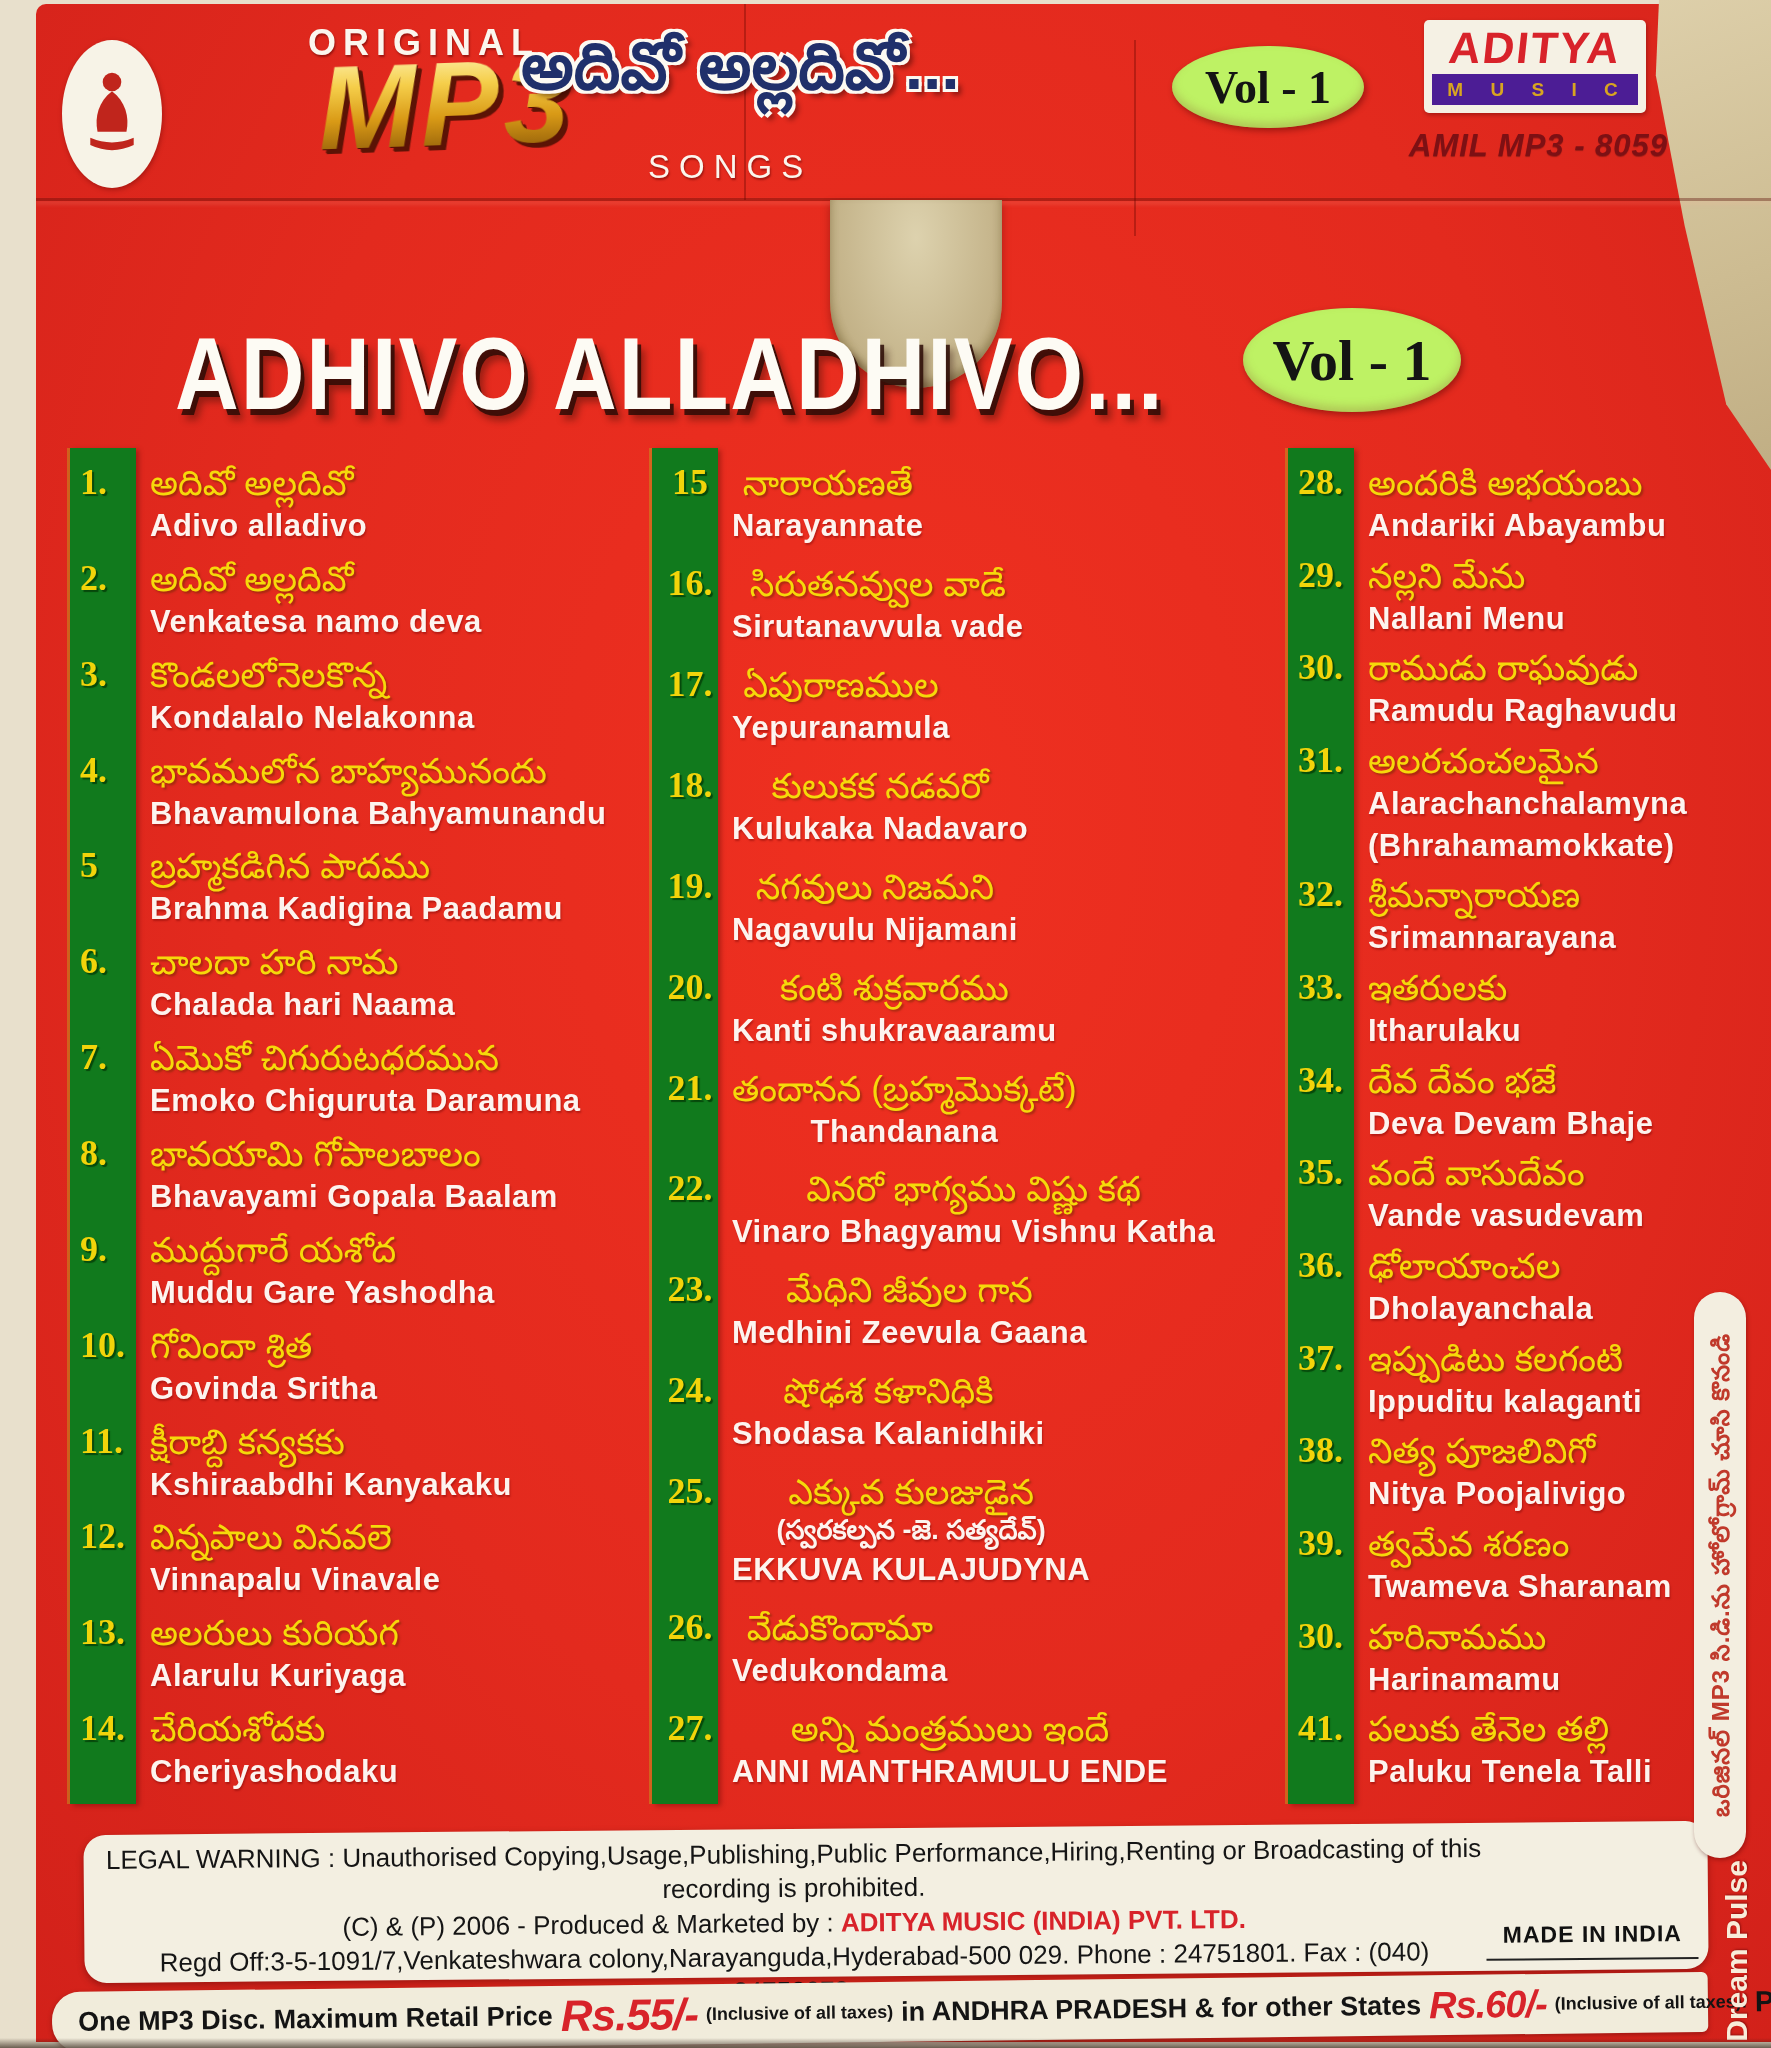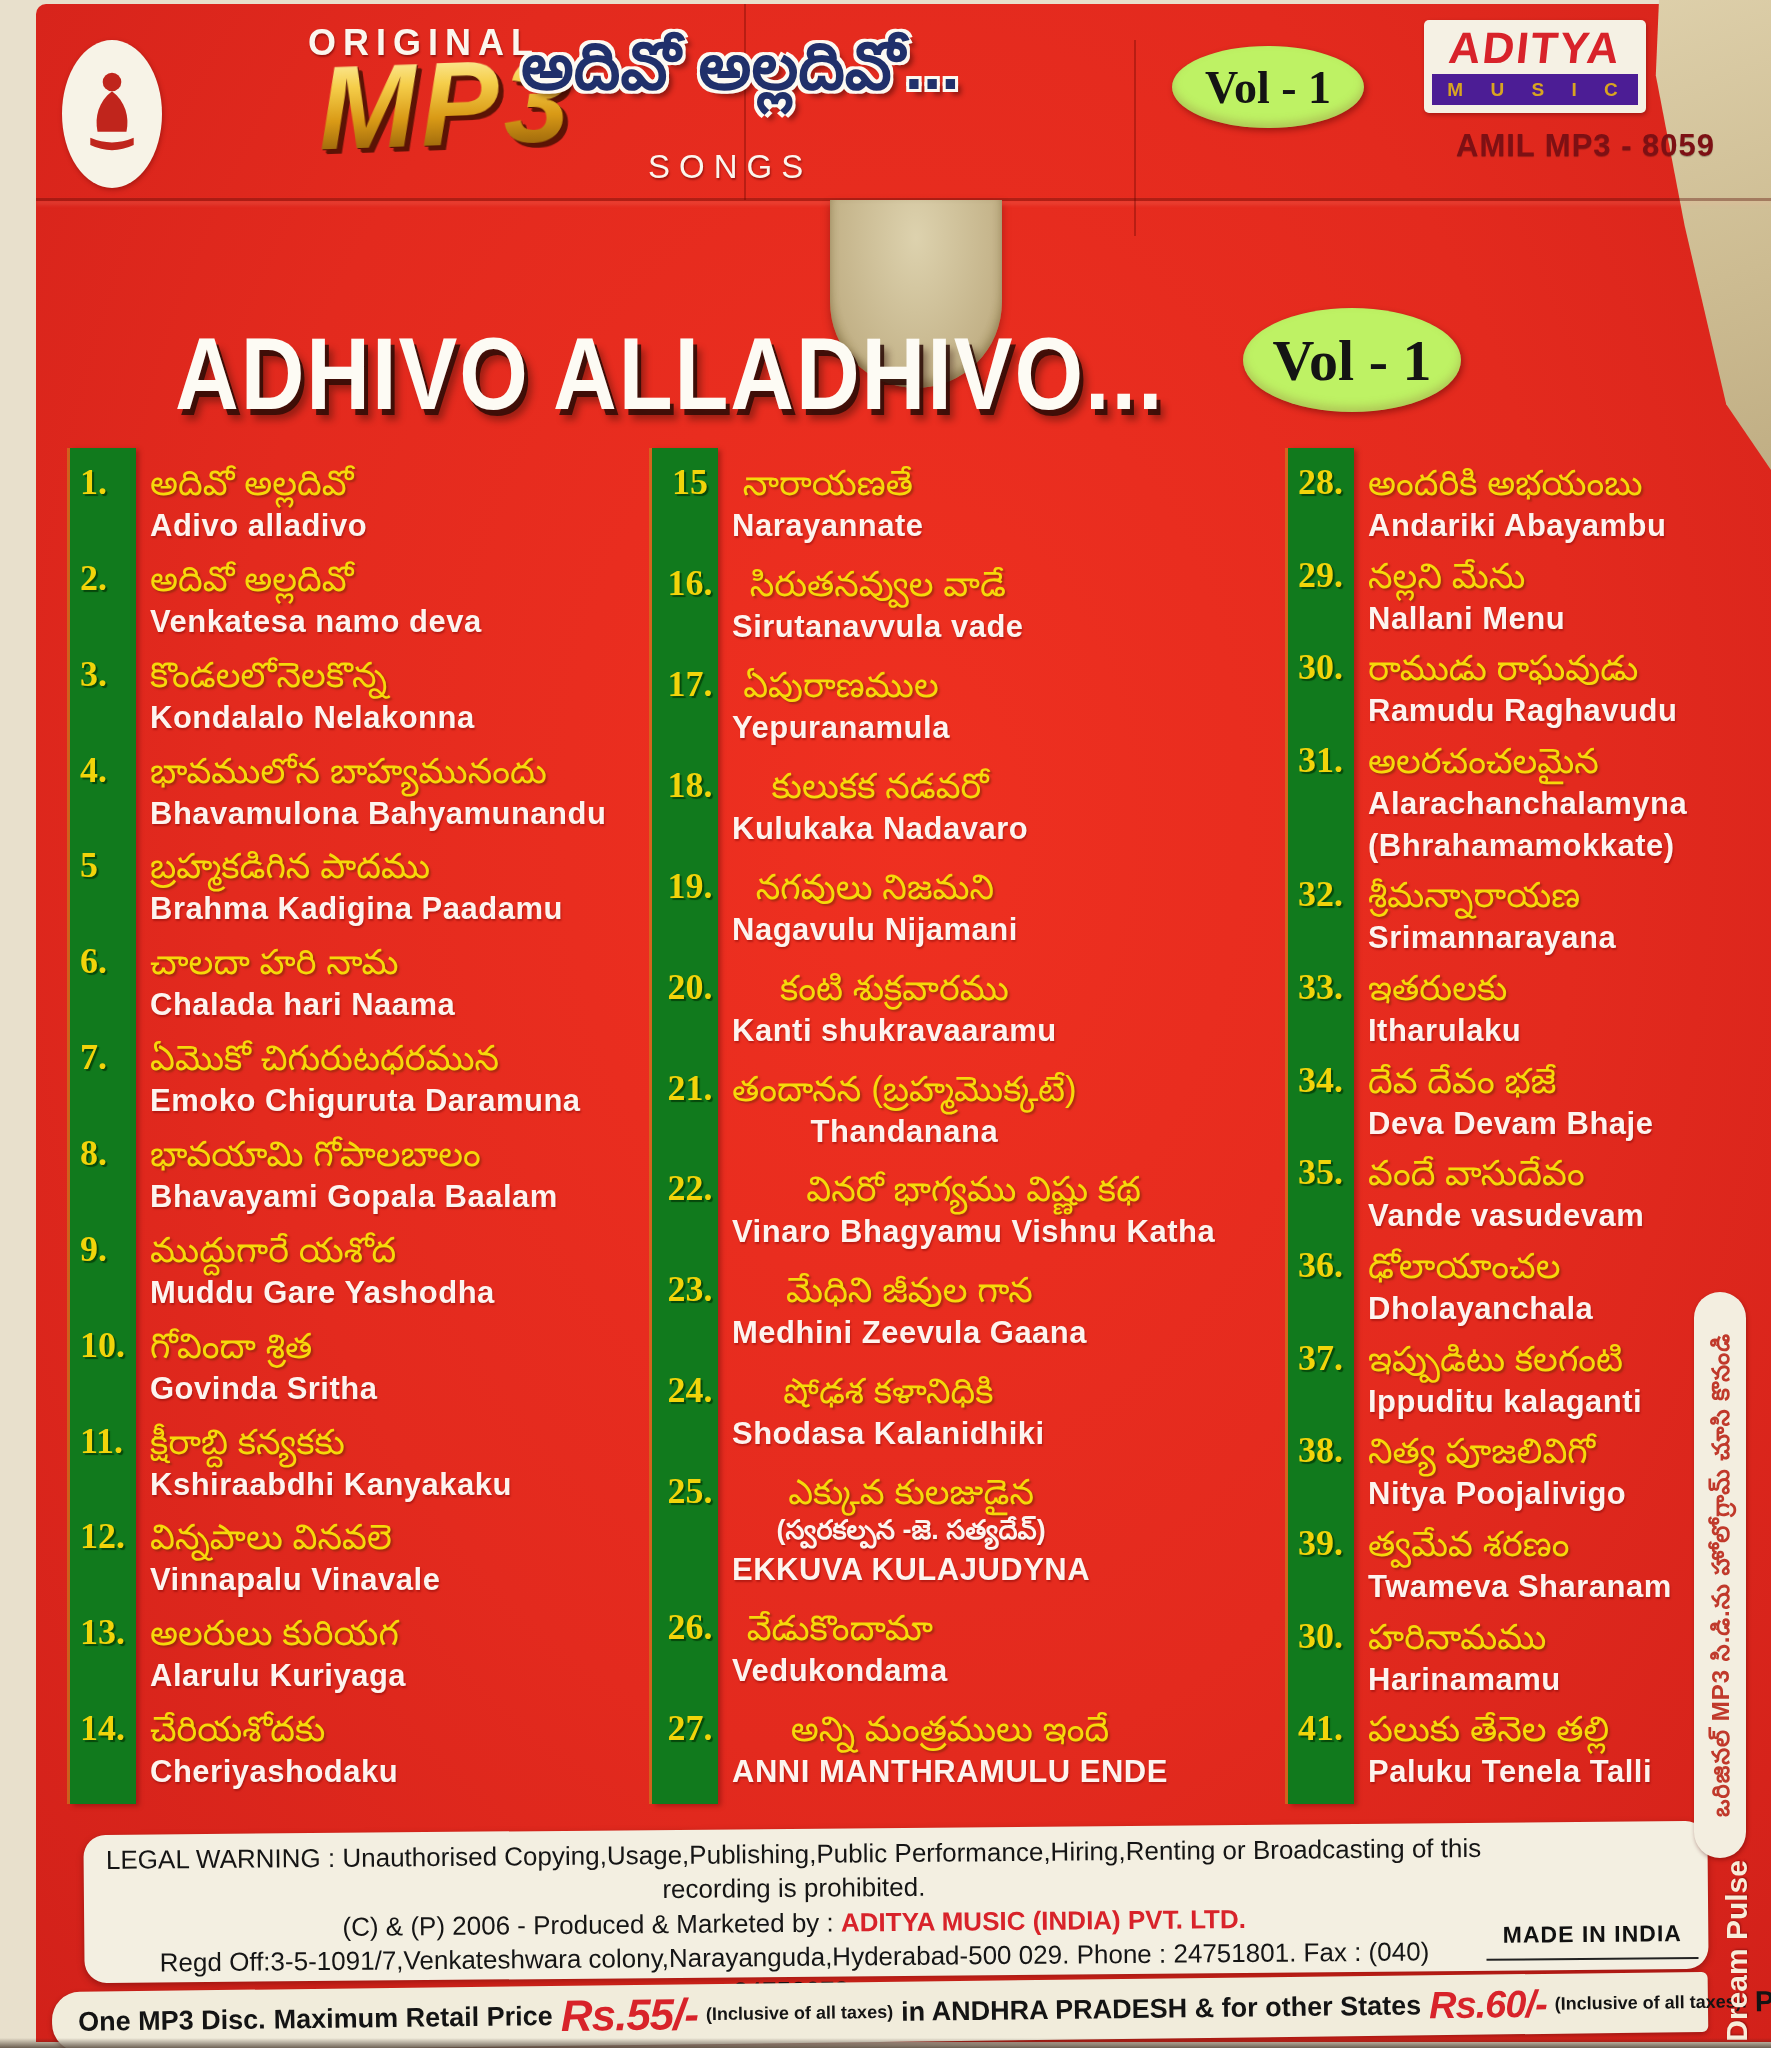--- a/index.html
+++ b/index.html
@@ -54,8 +54,8 @@
     transform:skewX(-6deg);line-height:1;}
   .music-bar{margin-top:4px;background:#4c1d95;color:#d8a520;font-size:19px;font-weight:bold;
     letter-spacing:11px;text-align:center;padding:5px 0 4px 6px;}
-  .catalog{position:absolute;left:1456px;top:128px;width:230px;color:#7d1014;font-size:31px;
-    font-weight:bold;letter-spacing:1px;text-shadow:0 1px 1px rgba(0,0,0,.3);white-space:nowrap;}
+  .catalog{position:absolute;left:1409px;top:128px;width:230px;color:#7d1014;font-size:31px;
+    font-weight:bold;letter-spacing:1px;text-shadow:0 1px 1px rgba(0,0,0,.3);white-space:nowrap;font-style:italic;}
 
   
   .main-title{position:absolute;left:175px;top:316px;font-size:90px;font-weight:bold;color:#fdfbf4;

